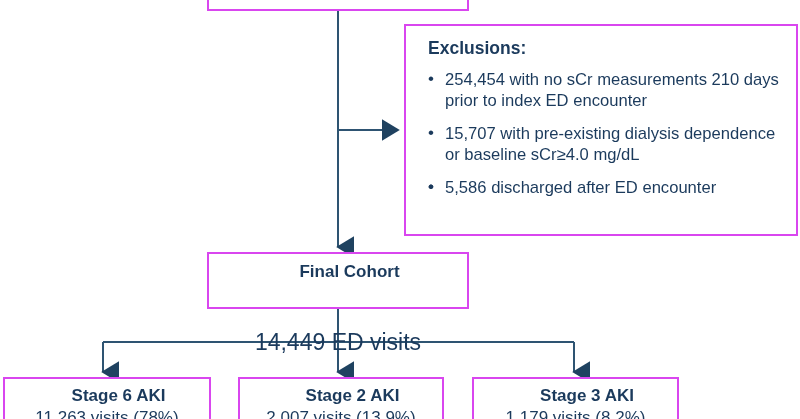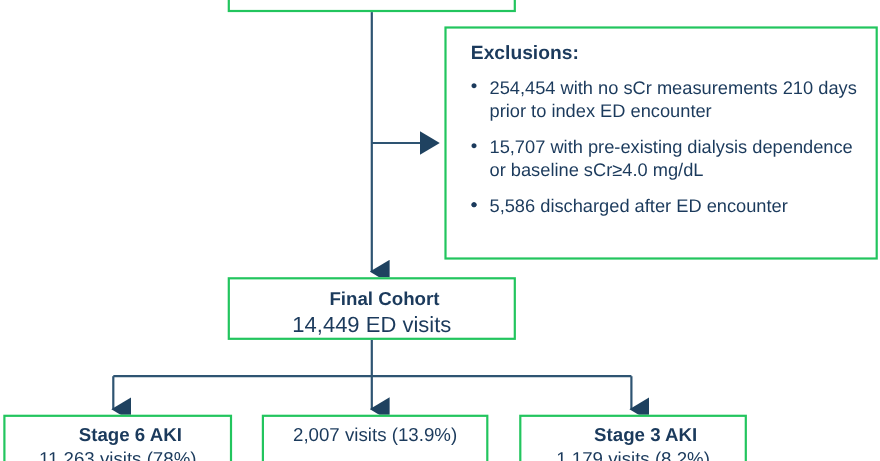--- a/index.html
+++ b/index.html
@@ -28,7 +28,7 @@
   .node {
     position: absolute;
     box-sizing: border-box;
-    border: 2px solid #22c55e;
+    border: 2px solid #d946ef;
     background: #ffffff;
     color: #1b3a5c;
     text-align: center;

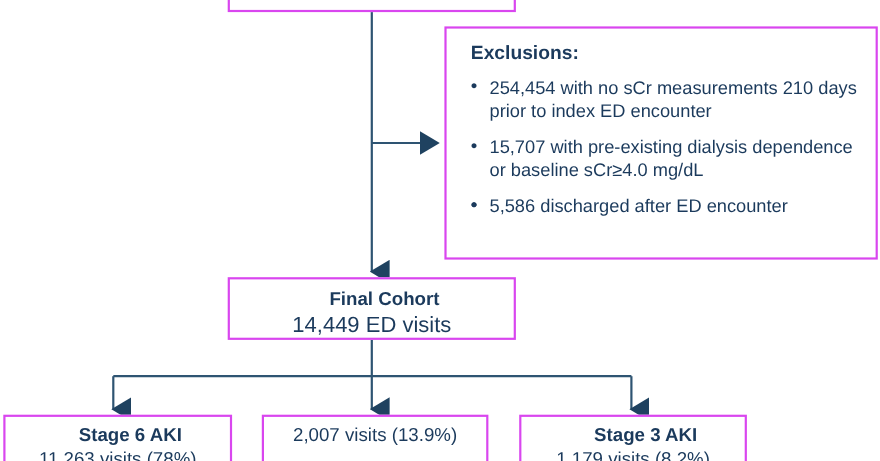--- a/index.html
+++ b/index.html
@@ -101,7 +101,7 @@
     padding-top: 7px;
   }
   #final-cohort-box .node-title { font-size: 17px; line-height: 1.28; }
-  #final-cohort-box .node-sub   { font-size: 20px; line-height: 1.3; }
+  #final-cohort-box .node-sub   { font-size: 23px; line-height: 1.3; margin-top: 45px; }
 
   
   .stage-box {

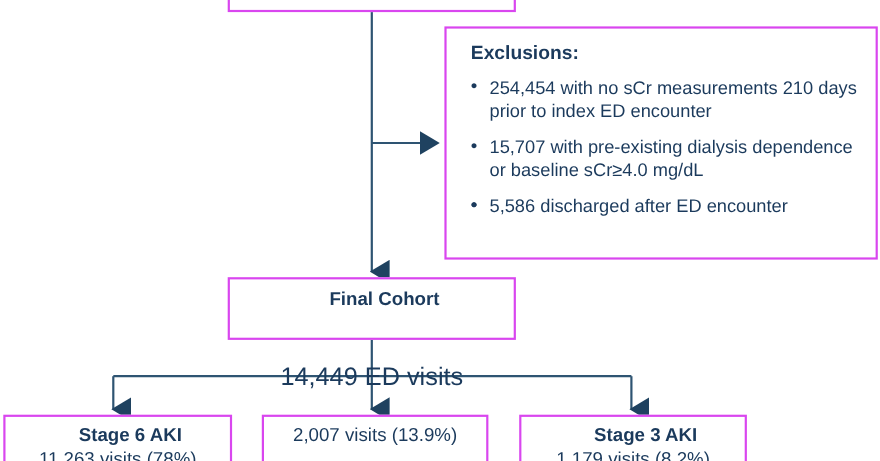--- a/index.html
+++ b/index.html
@@ -179,6 +179,7 @@
   </div>
 
   <div class="node stage-box" id="stage-2-box">
+    <span class="node-title">Stage 2 AKI</span>
     <span class="node-sub">2,007 visits (13.9%)</span>
   </div>
 

